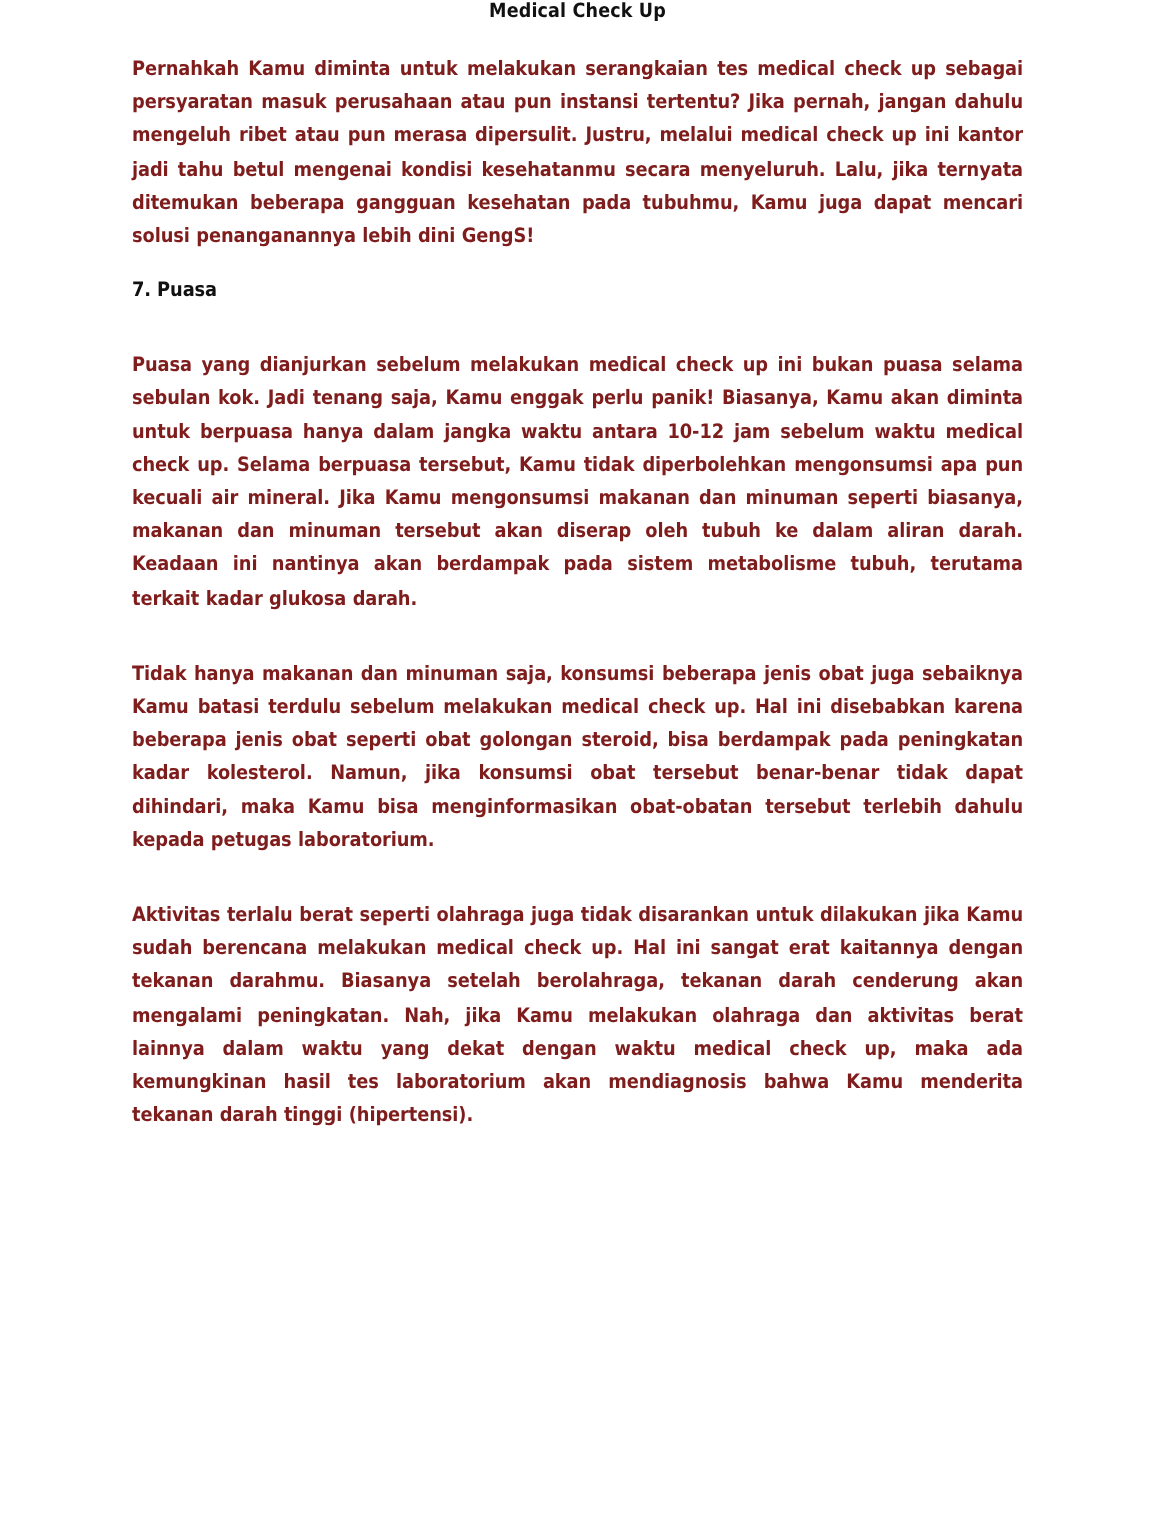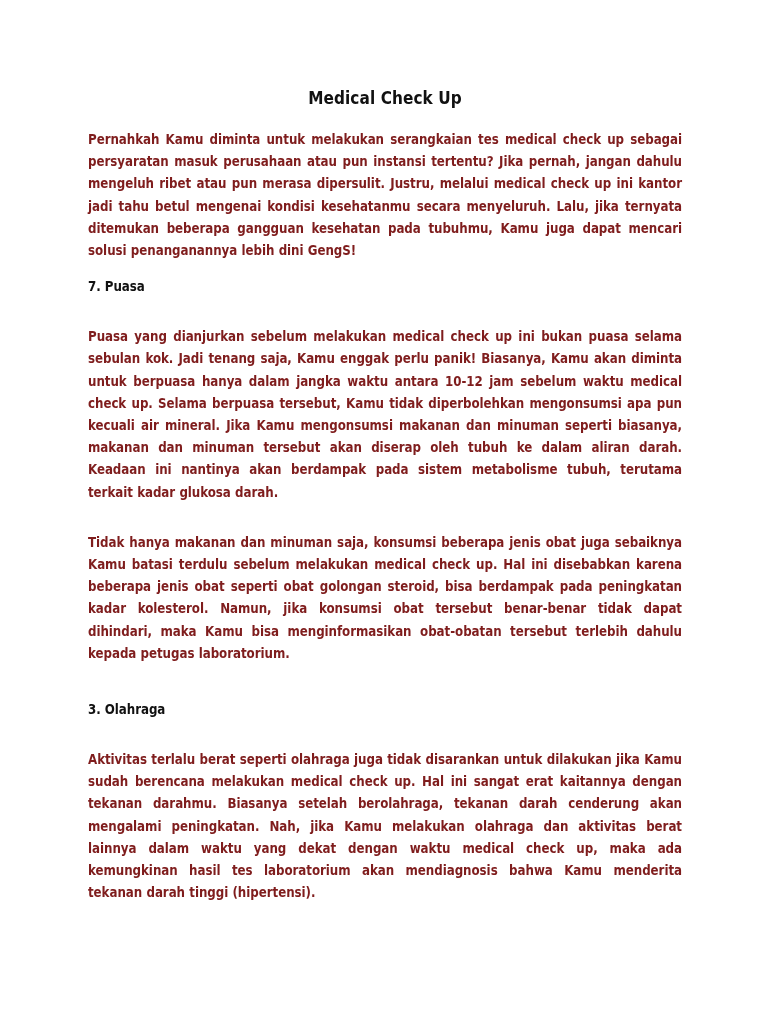--- a/index.html
+++ b/index.html
@@ -31,11 +31,10 @@
   }
   .doc-title {
     text-align: center;
-    font-size: 17px;
+    font-size: 13px;
     font-weight: 700;
     letter-spacing: 0.1px;
     margin: 0;
-    padding-top: 88px;
     color: #111111;
   }
   .para {

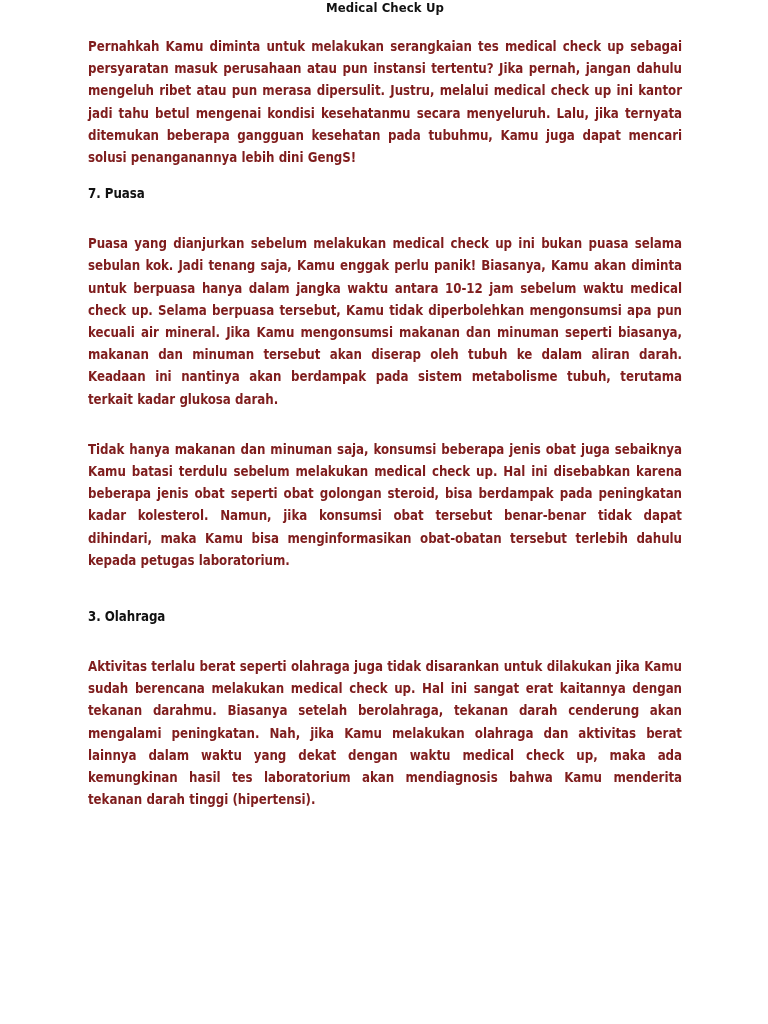--- a/index.html
+++ b/index.html
@@ -89,7 +89,6 @@
 
     <p class="para body-after-heading">Tidak hanya makanan dan minuman saja, konsumsi beberapa jenis obat juga sebaiknya Kamu batasi terdulu sebelum melakukan medical check up. Hal ini disebabkan karena beberapa jenis obat seperti obat golongan steroid, bisa berdampak pada peningkatan kadar kolesterol. Namun, jika konsumsi obat tersebut benar-benar tidak dapat dihindari, maka Kamu bisa menginformasikan obat-obatan tersebut terlebih dahulu kepada petugas laboratorium.</p>
 
-    <h2 class="heading h-rest">3. Olahraga</h2>
     <p class="para body-after-heading">Aktivitas terlalu berat seperti olahraga juga tidak disarankan untuk dilakukan jika Kamu sudah berencana melakukan medical check up. Hal ini sangat erat kaitannya dengan tekanan darahmu. Biasanya setelah berolahraga, tekanan darah cenderung akan mengalami peningkatan. Nah, jika Kamu melakukan olahraga dan aktivitas berat lainnya dalam waktu yang dekat dengan waktu medical check up, maka ada kemungkinan hasil tes laboratorium akan mendiagnosis bahwa Kamu menderita tekanan darah tinggi (hipertensi).</p>
 
   </div>

